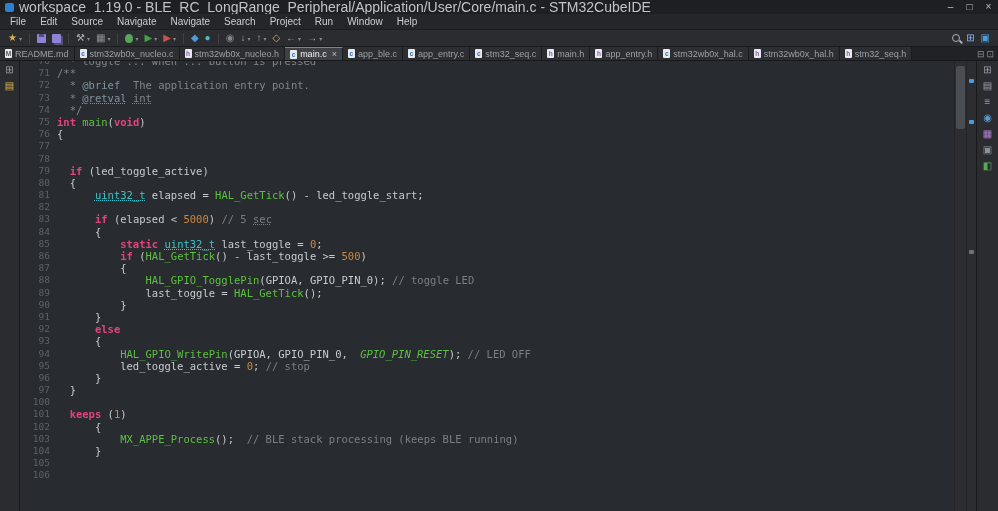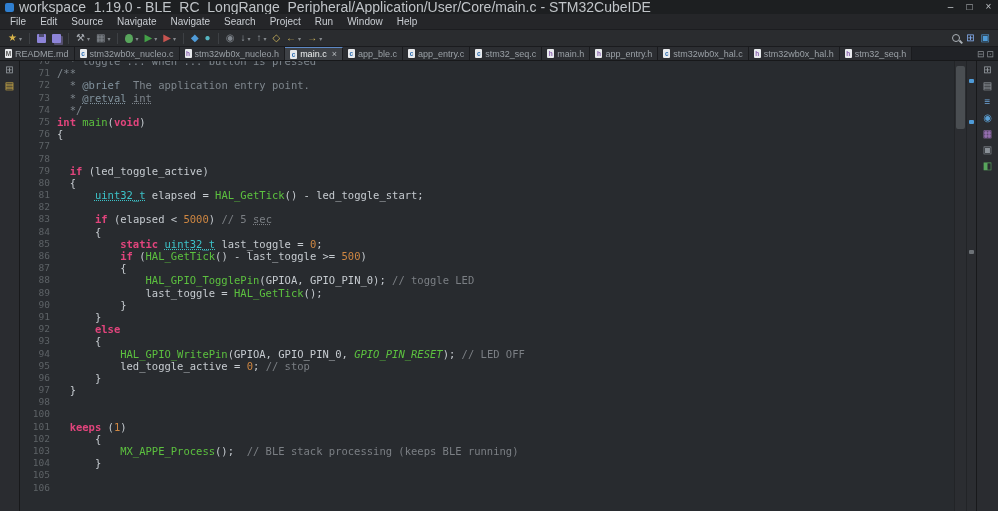--- a/index.html
+++ b/index.html
@@ -59,7 +59,7 @@
   .tk-kw{color:#e1447c;font-weight:bold;}
   .tk-ty{color:#3cc3c9;}
   .tk-fn{color:#5cc13f;font-weight:normal;}
-  .tk-mac{color:#5cc13f;font-style:italic;}
+  .tk-mac{color:#5cc13f;font-style:italic;margin-left:6px;}
   .tk-num{color:#cf8742;}
   .tk-cm{color:#7b7f84;}
   .tk-doc{color:#7e868d;}

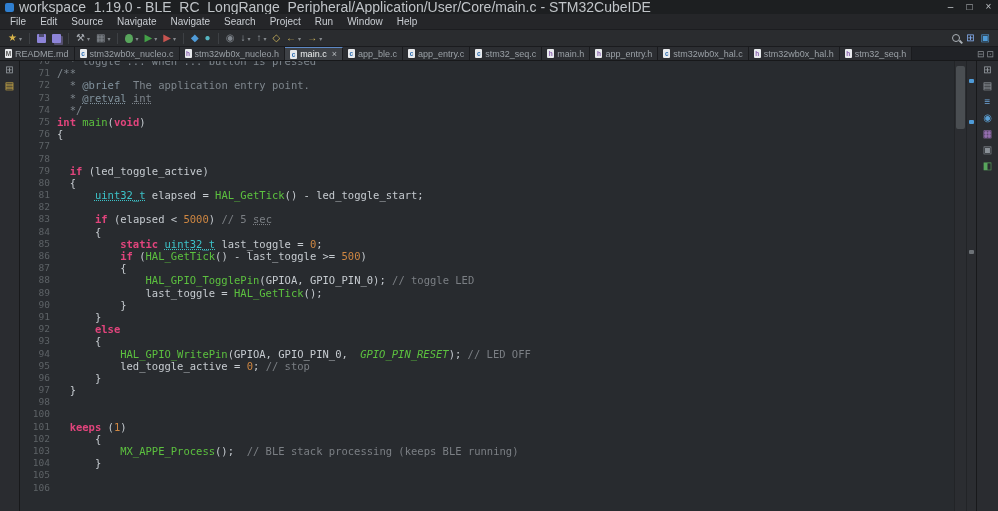--- a/index.html
+++ b/index.html
@@ -361,10 +361,6 @@
                 <span class="ct"><span class="tk-pl">  }</span></span>
               </div>
               <div class="cl">
-                <span class="ln">98</span>
-                <span class="ct"></span>
-              </div>
-              <div class="cl">
                 <span class="ln">100</span>
                 <span class="ct"></span>
               </div>

